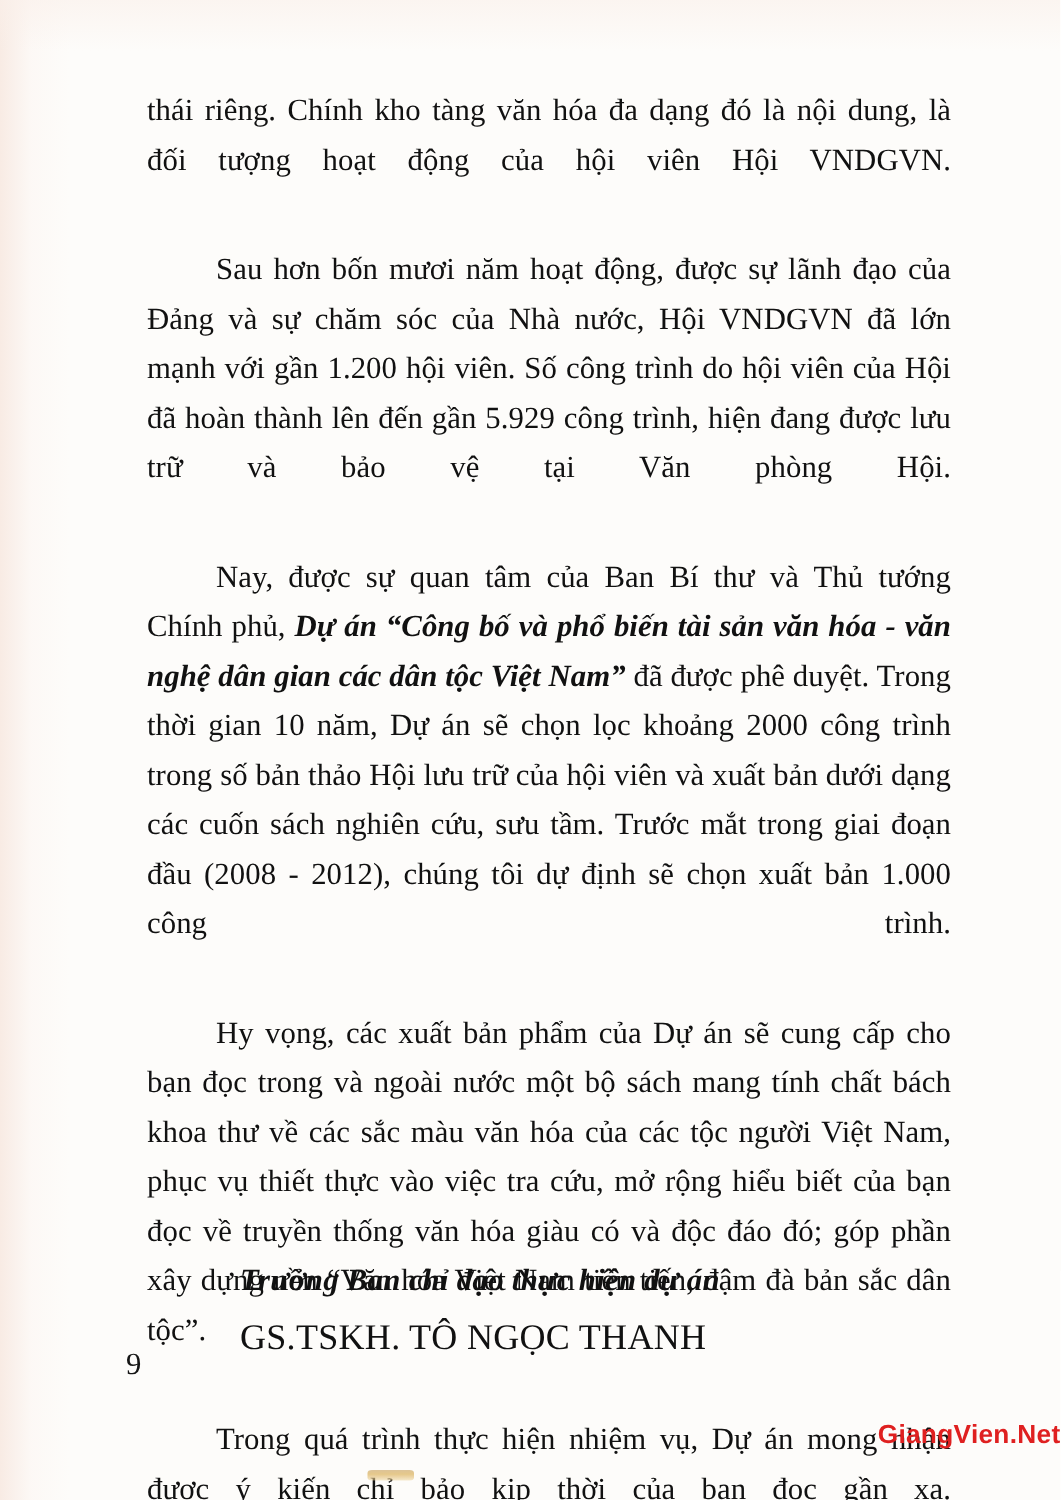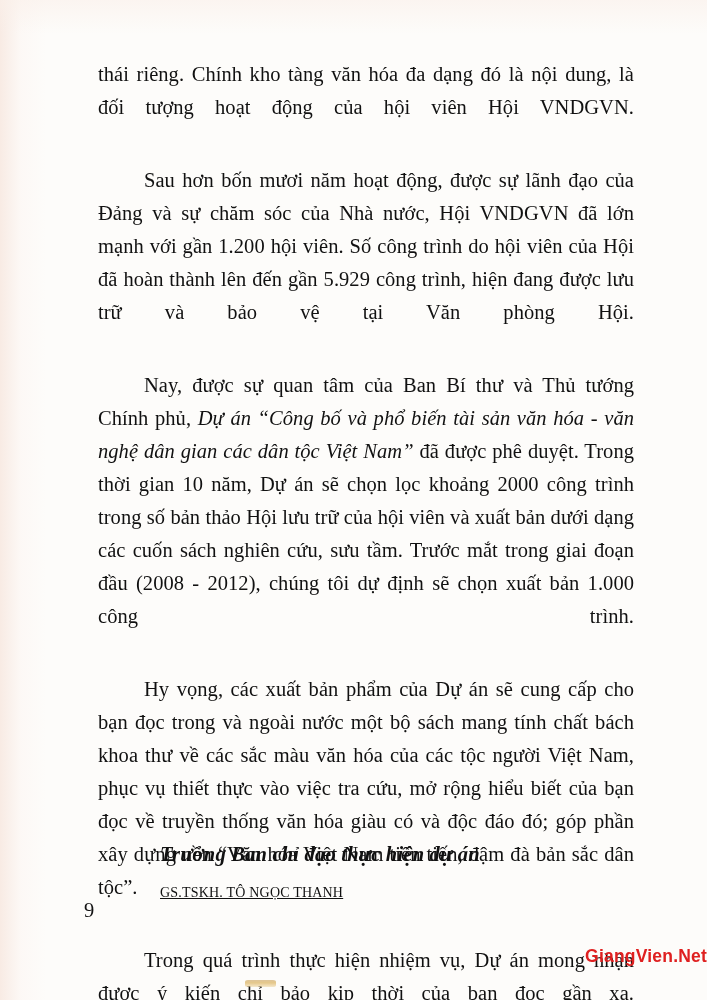--- a/index.html
+++ b/index.html
@@ -71,7 +71,7 @@
   }
 
   .title-emph {
-    font-weight: normal;
+    font-weight: bold;
     font-style: italic;
   }
 

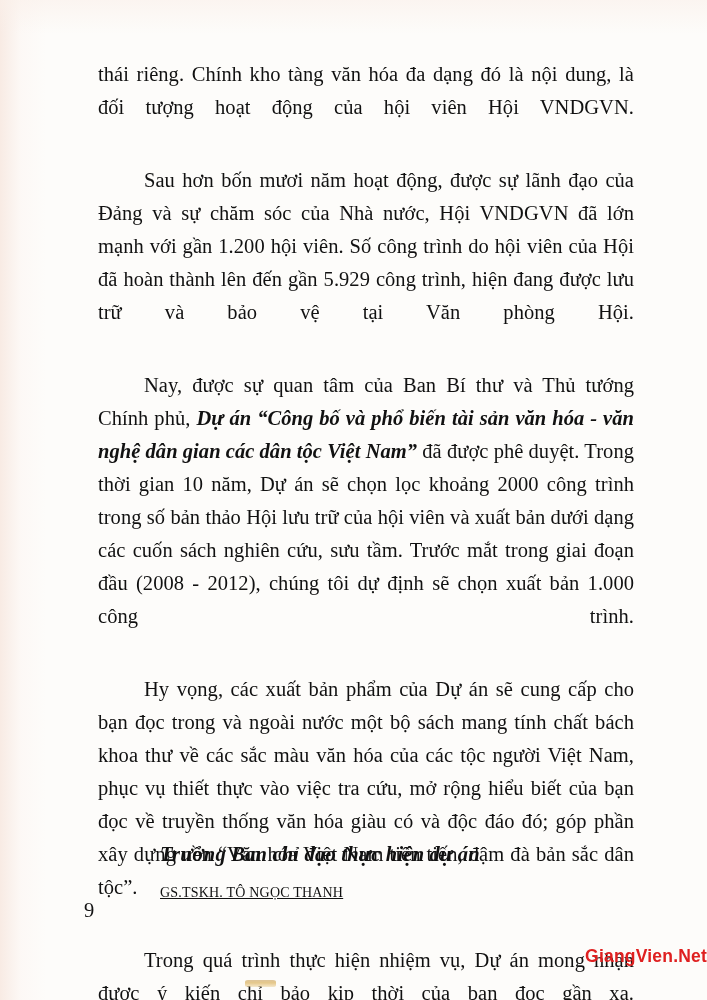--- a/index.html
+++ b/index.html
@@ -92,11 +92,10 @@
   }
 
   .sig-name {
-    font-size: 14px;
+    font-size: 24px;
     line-height: 33px;
     letter-spacing: 0.2px;
     margin-top: 5px;
-    text-decoration: underline;
   }
 
   .page-number {

